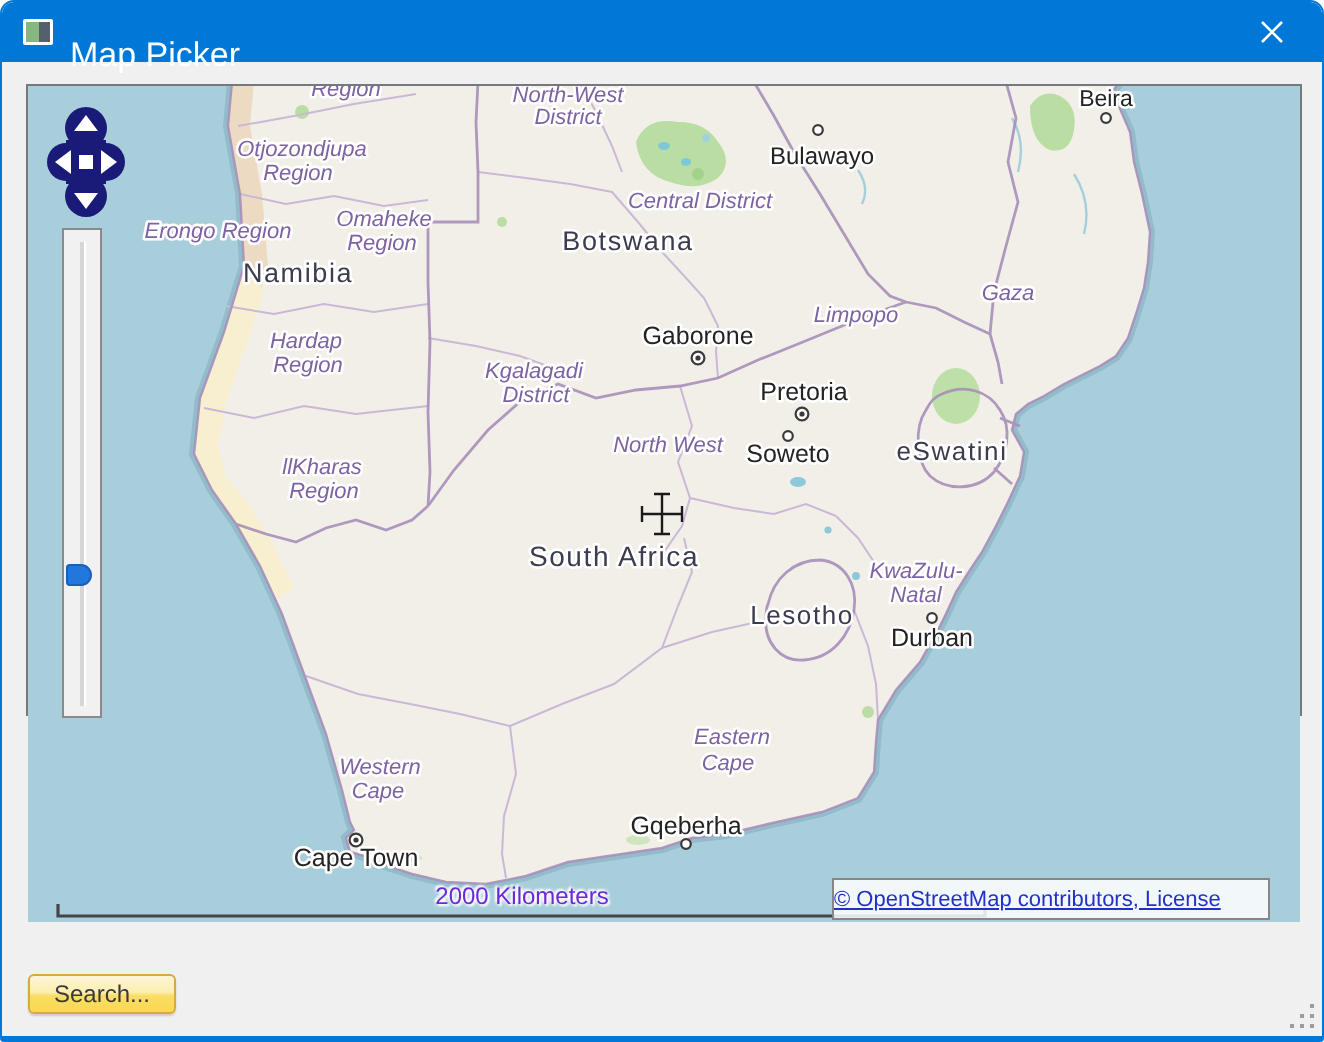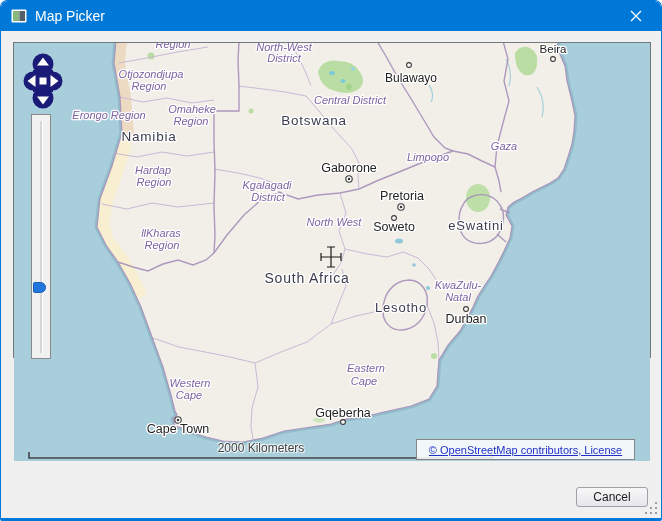--- a/index.html
+++ b/index.html
@@ -14,8 +14,8 @@
   .titlebar{position:absolute;left:0;top:0;width:100%;height:30px;background:var(--titlebar-bg);
     border-radius:6px 6px 0 0;}
   .titlebar .app-icon{position:absolute;left:10px;top:7px;width:16px;height:16px;}
-  .titlebar .title{position:absolute;left:34px;top:0;height:44px;line-height:30px;
-    color:#ffffff;font-size:14px;}
+  .titlebar .title{position:absolute;left:34px;top:12px;height:44px;line-height:30px;
+    color:#ffffff;font-size:17px;}
   .close-btn{position:absolute;right:4px;top:0;width:42px;height:30px;display:flex;
     align-items:center;justify-content:center;cursor:default;}
   

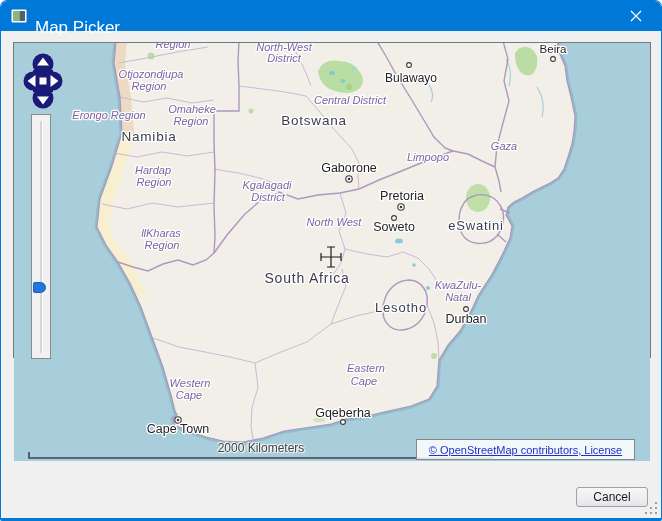--- a/index.html
+++ b/index.html
@@ -41,7 +41,7 @@
     border-radius:2px 6px 6px 2px;}
   
   .scale-label{position:absolute;left:247px;top:398px;transform:translateX(-50%);
-    font-size:12px;color:#404040;white-space:nowrap;
+    font-size:12px;color:#6d28d9;white-space:nowrap;
     text-shadow:0 0 2px #fff,0 0 2px #fff,1px 1px 1px #fff,-1px -1px 1px #fff;}
   .scale-line{position:absolute;left:14px;top:407px;}
   .attribution{position:absolute;left:402px;top:396px;width:219px;height:21px;box-sizing:border-box;

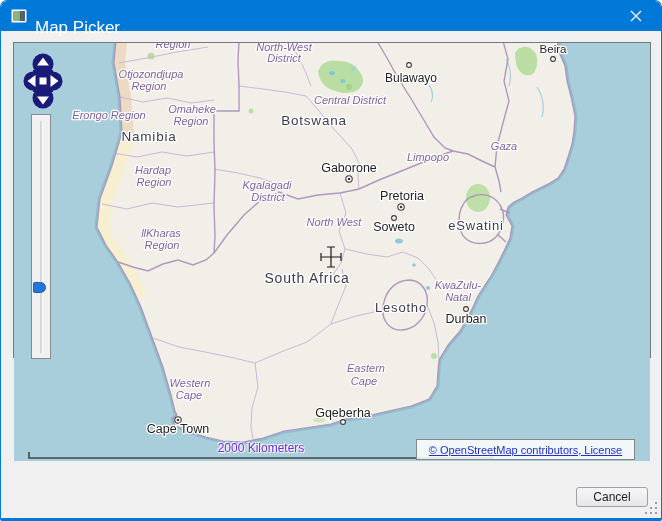--- a/index.html
+++ b/index.html
@@ -46,7 +46,7 @@
   .scale-line{position:absolute;left:14px;top:407px;}
   .attribution{position:absolute;left:402px;top:396px;width:219px;height:21px;box-sizing:border-box;
     background:rgba(255,255,255,0.85);border:1px solid #868686;display:flex;
-    align-items:center;justify-content:center;}
+    align-items:center;}
   .attribution a{font-size:11px;color:#2230c8;text-decoration:underline;white-space:nowrap;}
   
   .btn{position:absolute;top:486px;height:20px;box-sizing:border-box;display:flex;

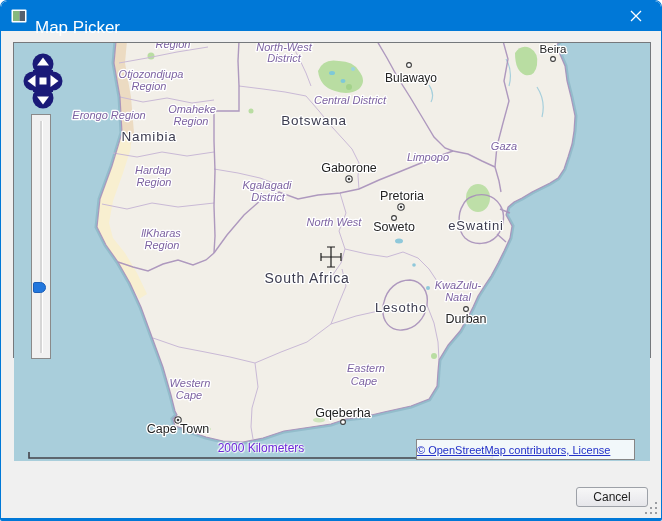--- a/index.html
+++ b/index.html
@@ -234,6 +234,7 @@
     </div>
   </div>
 
+  <div class="btn btn-search">Search...</div>
   <div class="btn btn-standard btn-cancel">Cancel</div>
 
   <svg class="grip" viewBox="0 0 13 13">

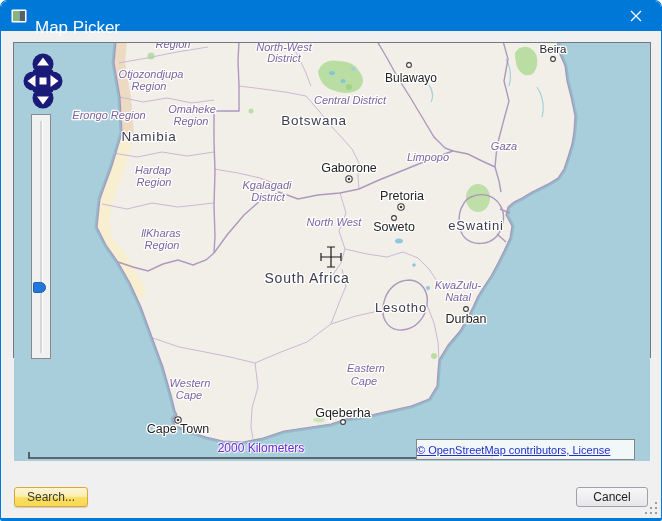--- a/index.html
+++ b/index.html
@@ -235,7 +235,6 @@
   </div>
 
   <div class="btn btn-search">Search...</div>
-  <div class="btn btn-standard btn-cancel">Cancel</div>
 
   <svg class="grip" viewBox="0 0 13 13">
     <g fill="#9a9da2">

